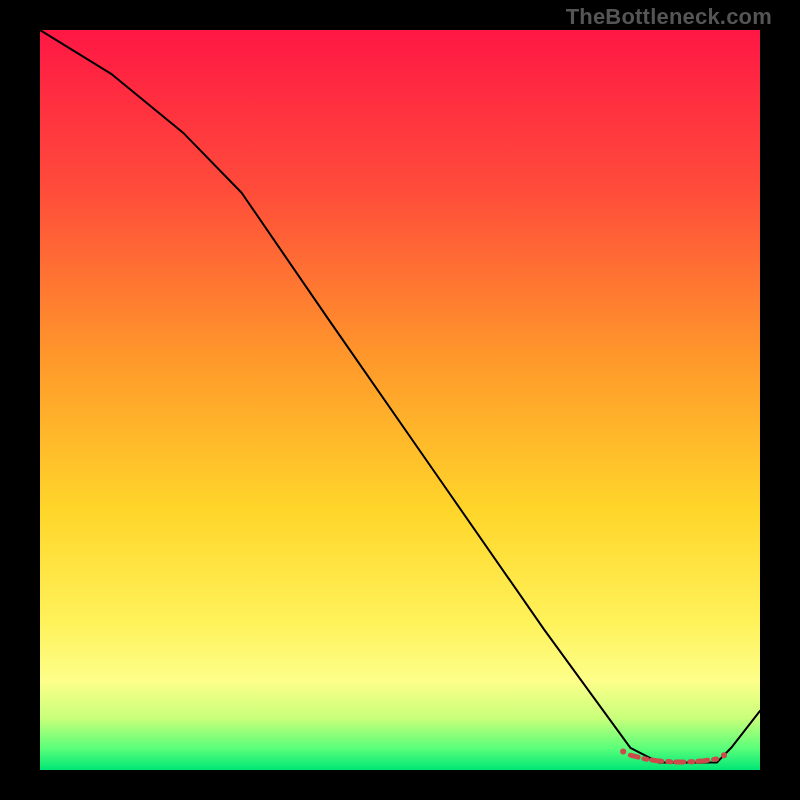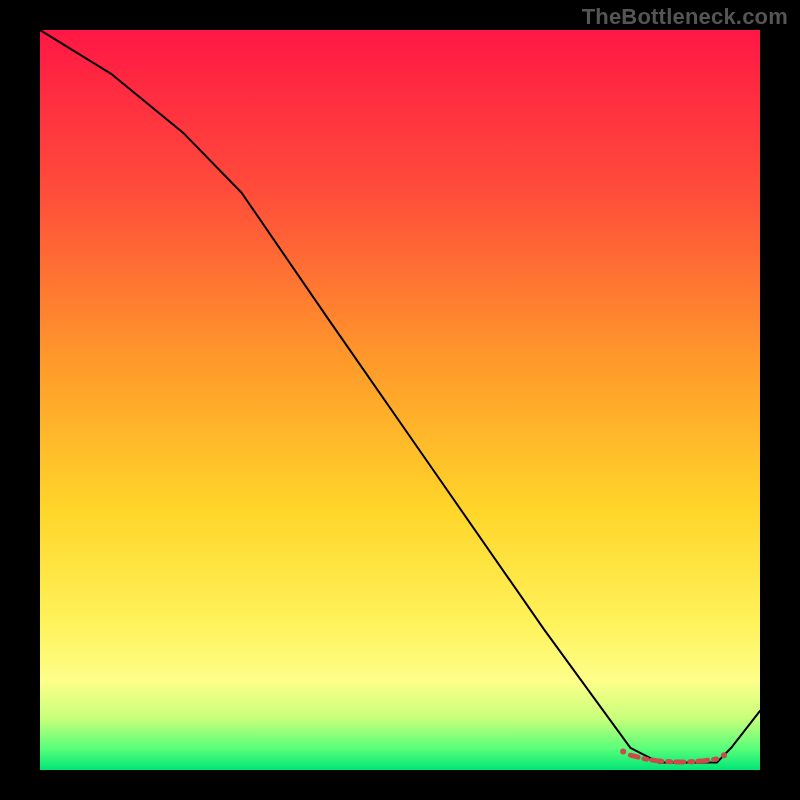--- a/index.html
+++ b/index.html
@@ -20,7 +20,7 @@
   .watermark {
     position: absolute;
     top: 4px;
-    right: 12px;
+    right: 28px;
     color: #555555;
     font-size: 22px;
     font-weight: 600;

